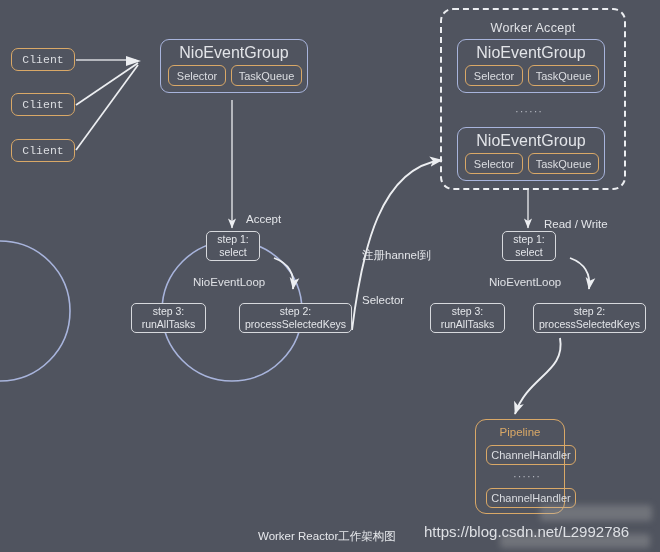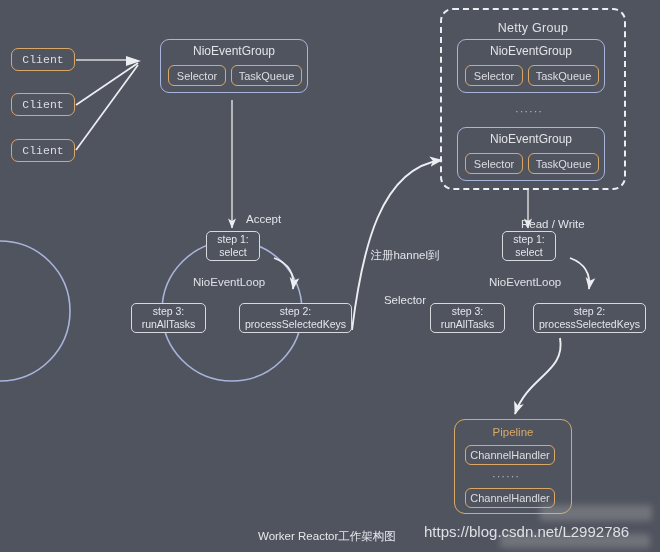--- a/index.html
+++ b/index.html
@@ -204,7 +204,7 @@
   </div>
 
   <div class="group-dashed" style="left:440px; top:8px; width:186px; height:182px;">
-    <div class="group-title" style="top:11px;">Netty  Group</div>
+    <div class="group-title" style="top:11px;">Worker  Accept</div>
   </div>
   <div class="evgroup" style="left:457px; top:39px; width:148px; height:54px;">
     <div class="evgroup-title">NioEventGroup</div>

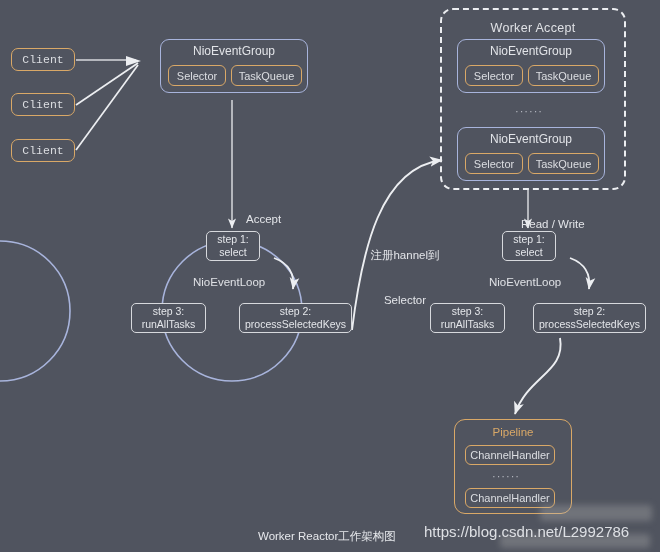--- a/index.html
+++ b/index.html
@@ -53,7 +53,7 @@
     top: 4px;
     text-align: center;
     color: #e2e4e8;
-    font-size: 12px;
+    font-size: 16px;
   }
   
   .pill {

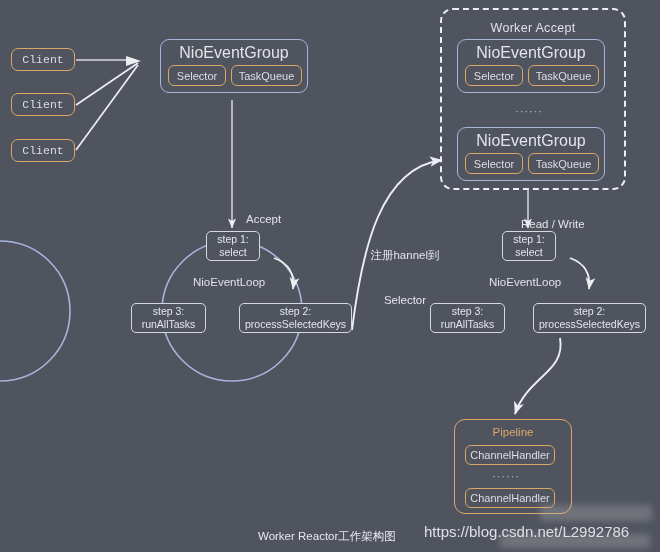--- a/index.html
+++ b/index.html
@@ -247,7 +247,7 @@
     <div>Selector</div>
   </div>
 
-  <div class="plain-label" style="left:521px; top:217px;">Read / Write</div>
+  <div class="plain-label" style="left:544px; top:217px;">Read / Write</div>
 
   <div class="stepbox" style="left:502px; top:231px; width:54px; height:30px;">
     <span>step 1:</span>

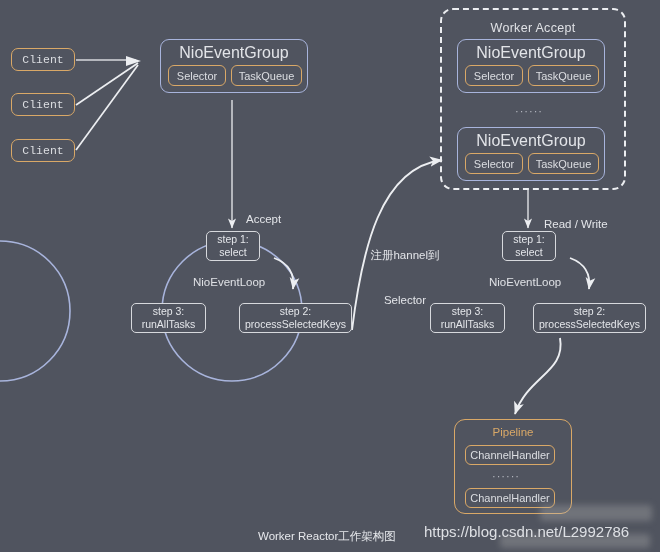--- a/index.html
+++ b/index.html
@@ -242,7 +242,7 @@
     <span>runAllTasks</span>
   </div>
 
-  <div class="plain-label" style="left:362px; top:218px; text-align:center; width:86px;">
+  <div class="plain-label" style="left:362px; top:218px; width:86px;">
     <div>注册hannel到</div>
     <div>Selector</div>
   </div>

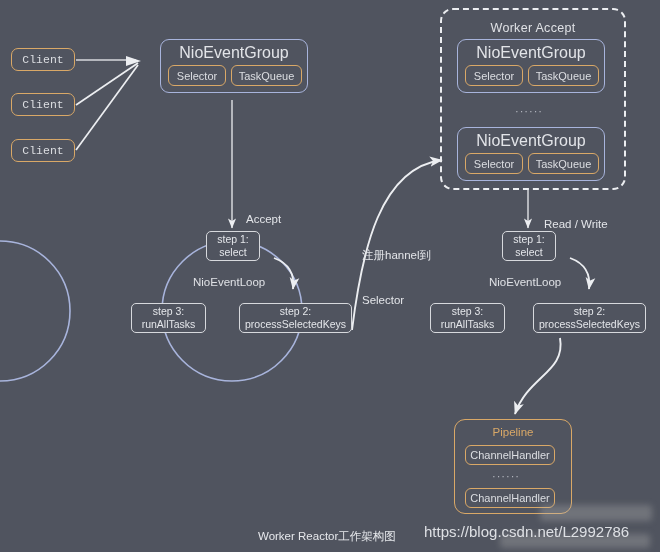--- a/index.html
+++ b/index.html
@@ -263,7 +263,7 @@
     <span>runAllTasks</span>
   </div>
 
-  <div class="pipeline-box" style="left:454px; top:419px; width:118px; height:95px;">
+  <div class="pipeline-box" style="left:475px; top:419px; width:90px; height:95px;">
     <div class="pipeline-title">Pipeline</div>
     <div class="pill" style="left:10px; top:25px; width:90px; height:20px;">
       <span>ChannelHandler</span>

